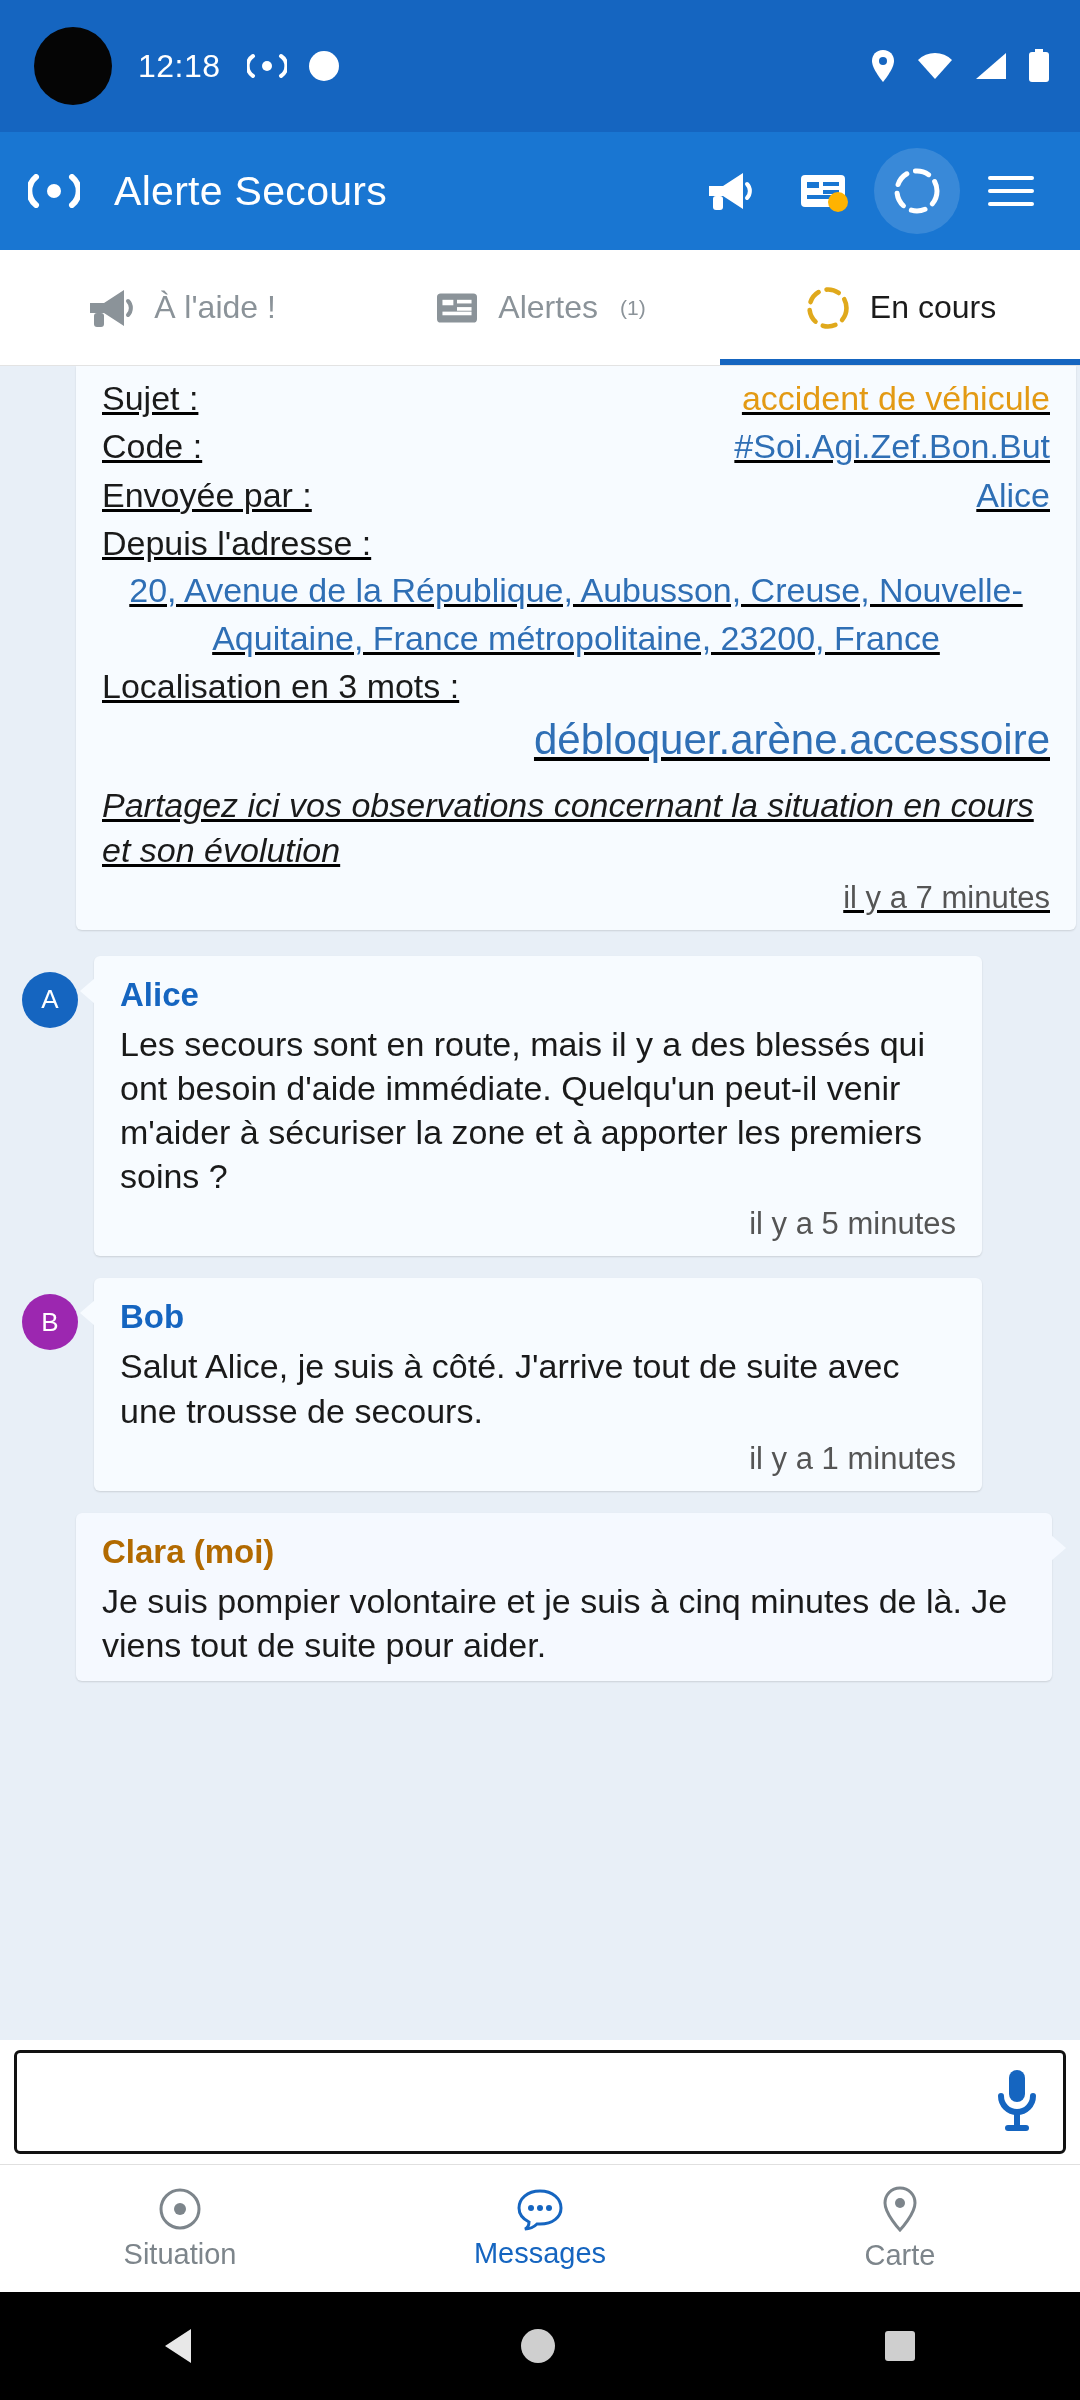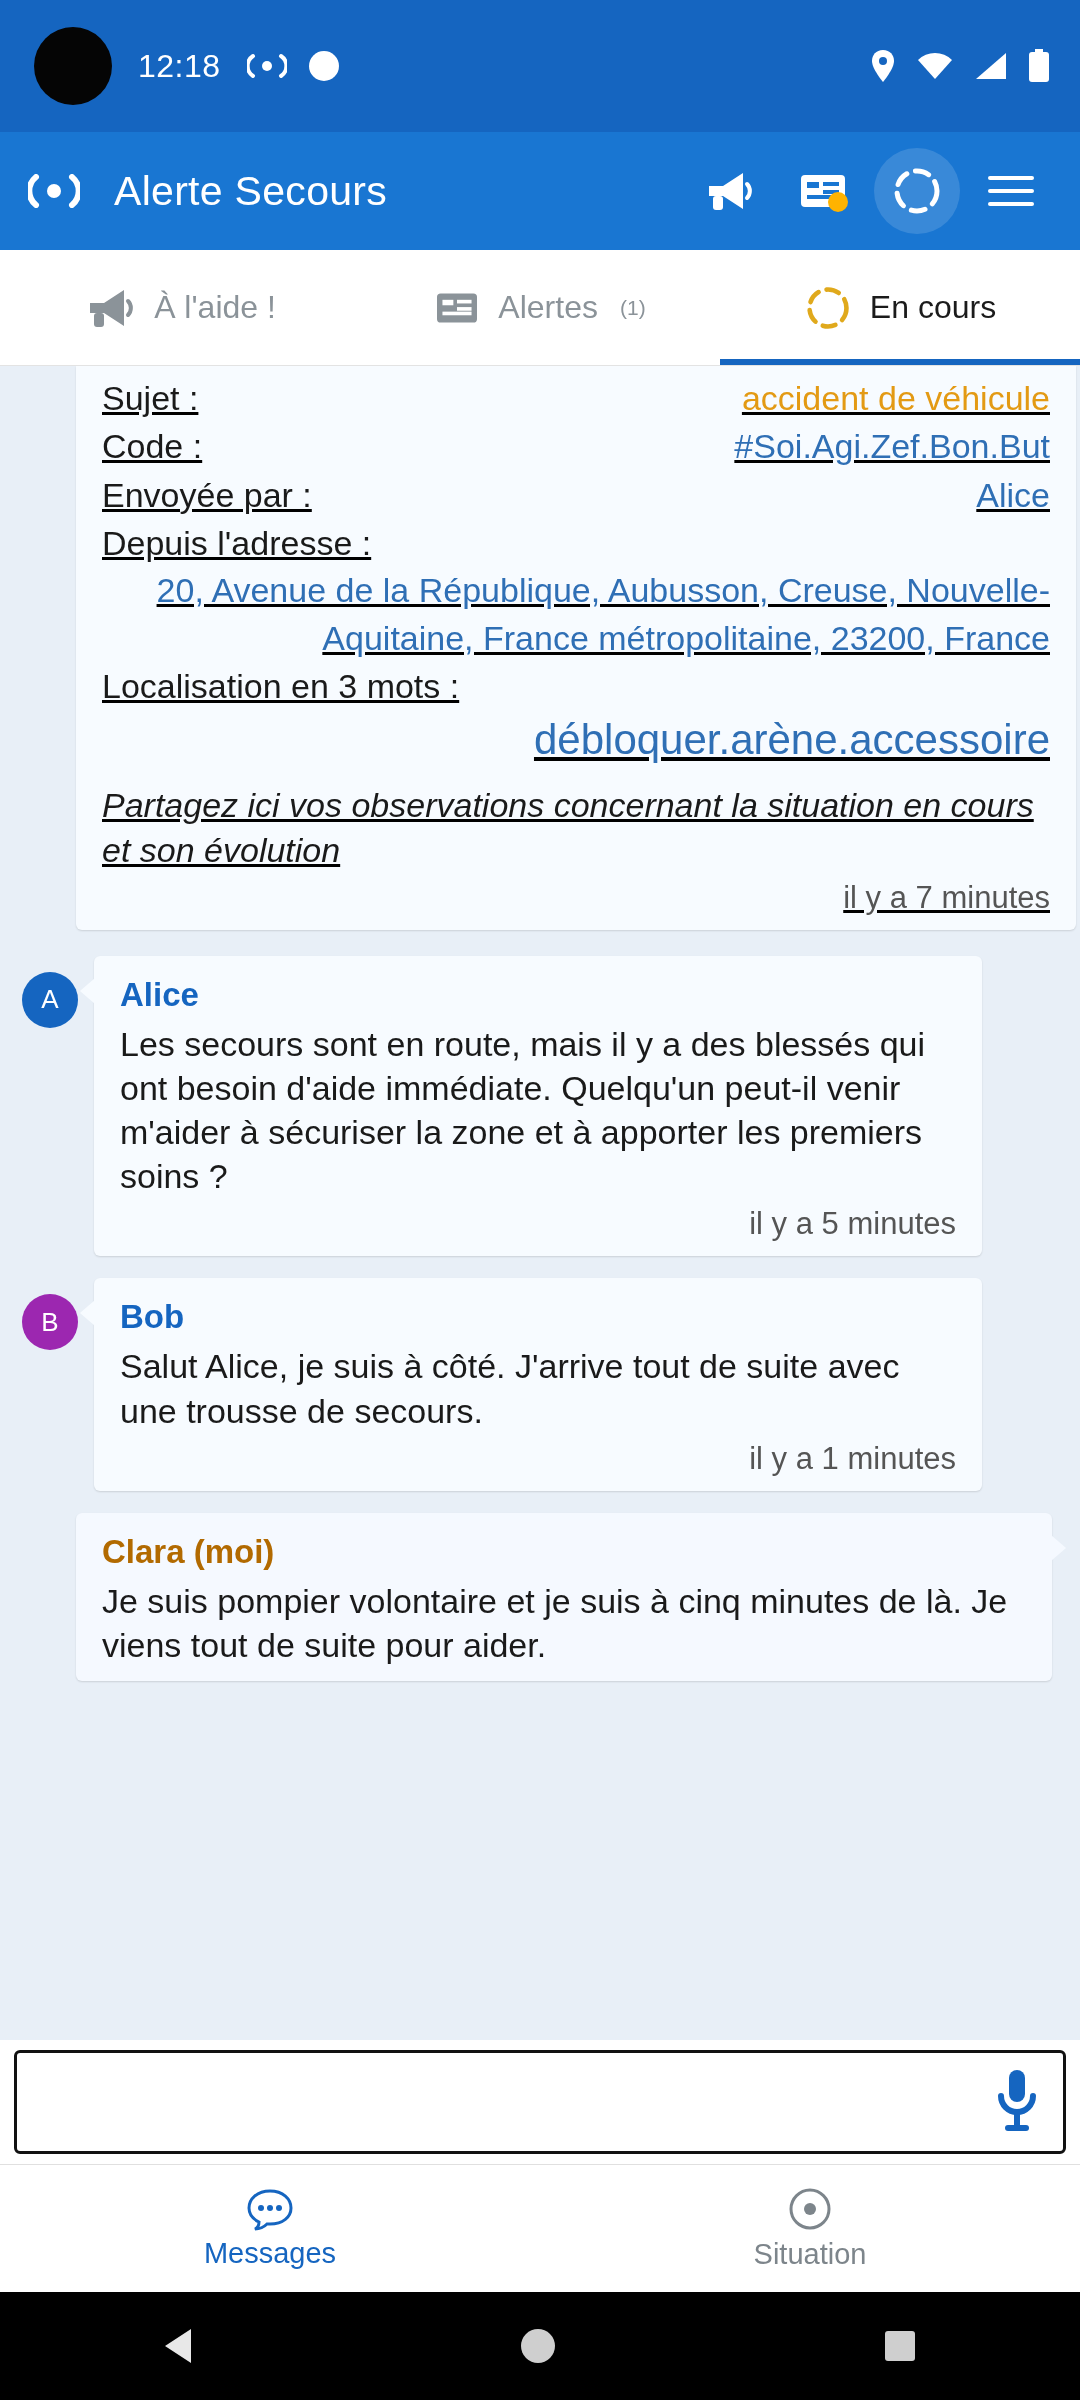--- a/index.html
+++ b/index.html
@@ -107,7 +107,7 @@
   .info-val { margin-left: auto; text-align: right; }
   .val-orange { color: #e39a14; }
   .val-blue { color: #2f6fb5; }
-  .addr { font-size: 34px; color: #2f6fb5; text-align: right; line-height: 1.4; }
+  .addr { font-size: 34px; color: #2f6fb5; text-align: center; line-height: 1.4; }
   .words { font-size: 42px; color: #2f6fb5; text-align: right; line-height: 1.4; }
   .italic-note { font-style: italic; font-size: 34px; color: #1a1a1a; line-height: 1.3; margin-top: 14px; }
 

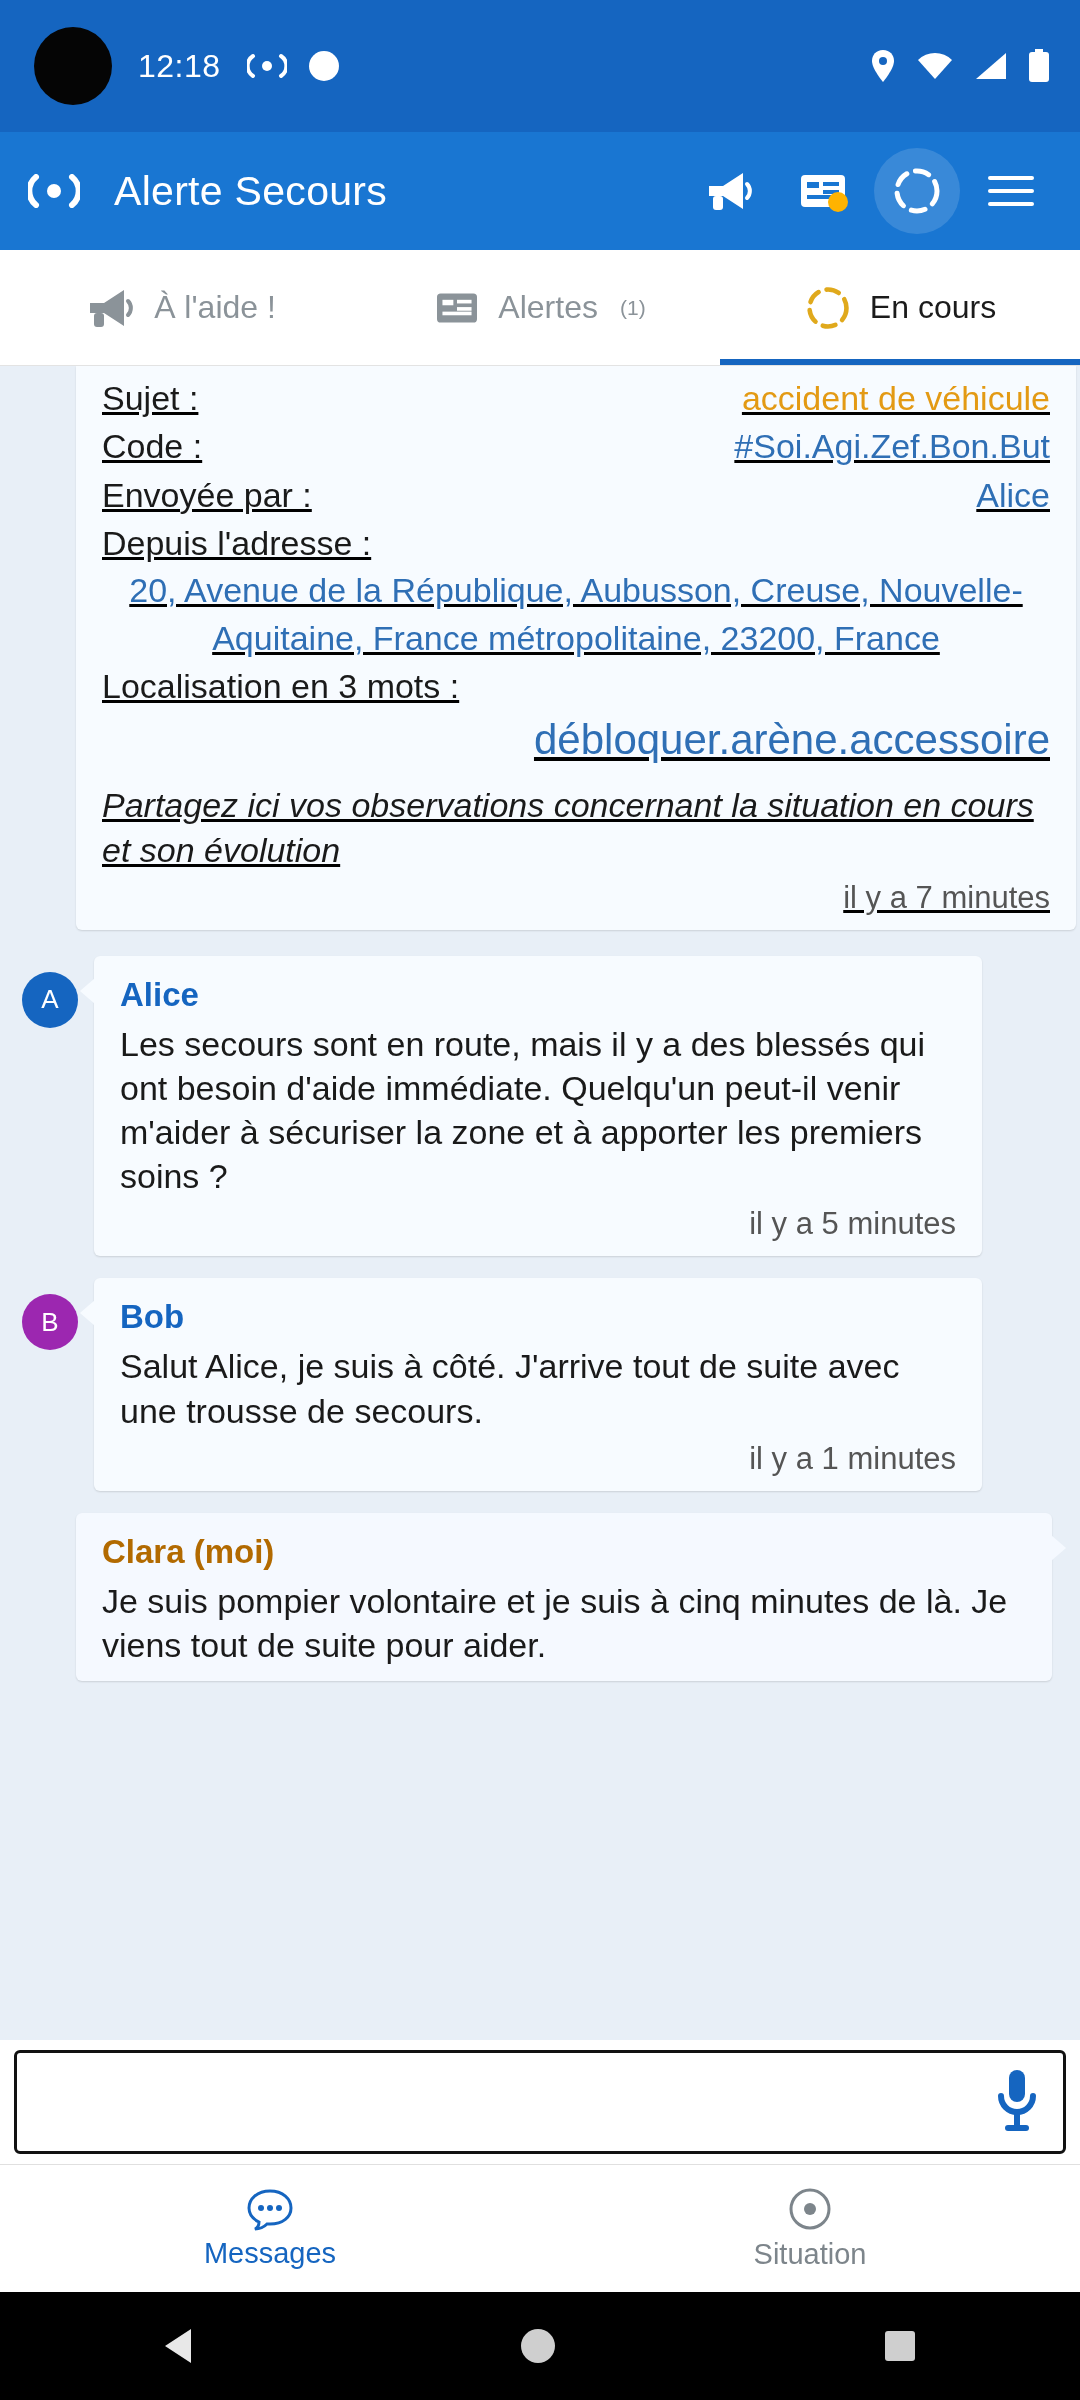--- a/index.html
+++ b/index.html
@@ -320,6 +320,13 @@
   </div>
 
   <div class="bottomnav">
+    <div class="navitem">
+      <svg width="46" height="46" viewBox="0 0 46 46">
+        <circle cx="23" cy="23" r="19" fill="none" stroke="#7d858b" stroke-width="3"></circle>
+        <circle cx="23" cy="23" r="6" fill="#7d858b"></circle>
+      </svg>
+      <span>Situation</span>
+    </div>
     <div class="navitem active">
       <svg width="48" height="44" viewBox="0 0 48 44">
         <path d="M24 4 C11 4 3 12 3 21 C3 27 7 32 13 35 C13 39 11 41 9 42 C14 42 18 40 21 37 C22 37 23 37 24 37 C37 37 45 30 45 21 C45 12 37 4 24 4 Z" fill="none" stroke="#1565c0" stroke-width="3"></path>
@@ -329,13 +336,6 @@
       </svg>
       <span>Messages</span>
     </div>
-    <div class="navitem">
-      <svg width="46" height="46" viewBox="0 0 46 46">
-        <circle cx="23" cy="23" r="19" fill="none" stroke="#7d858b" stroke-width="3"></circle>
-        <circle cx="23" cy="23" r="6" fill="#7d858b"></circle>
-      </svg>
-      <span>Situation</span>
-    </div>
   </div>
 
   <div class="sysnav">

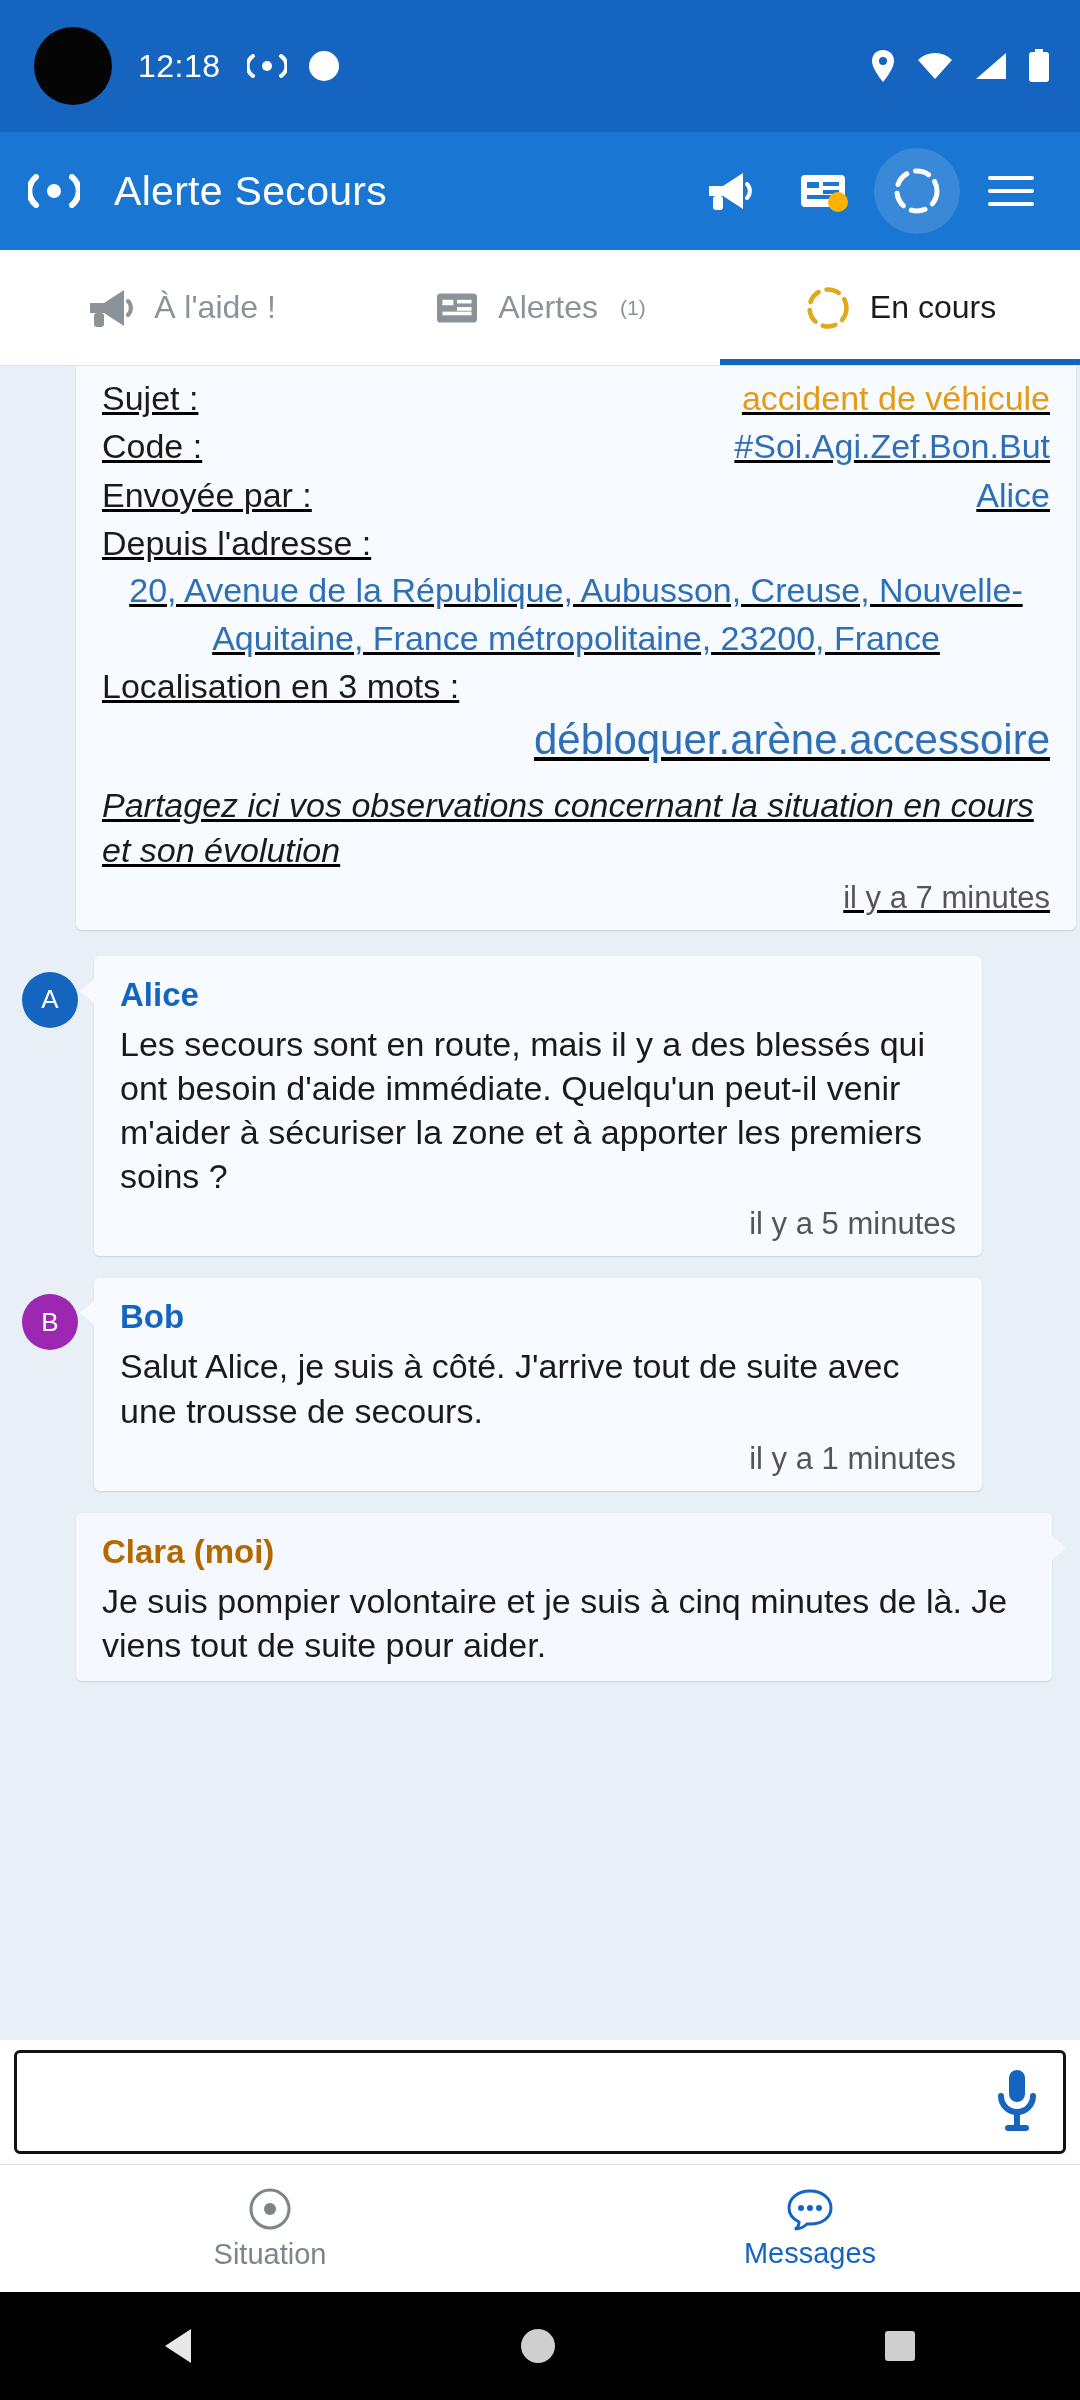--- a/index.html
+++ b/index.html
@@ -336,6 +336,13 @@
       </svg>
       <span>Messages</span>
     </div>
+    <div class="navitem">
+      <svg width="40" height="48" viewBox="0 0 40 48">
+        <path d="M20 3 C11 3 5 10 5 18 C5 29 20 45 20 45 C20 45 35 29 35 18 C35 10 29 3 20 3 Z" fill="none" stroke="#7d858b" stroke-width="3"></path>
+        <circle cx="20" cy="18" r="5" fill="#7d858b"></circle>
+      </svg>
+      <span>Carte</span>
+    </div>
   </div>
 
   <div class="sysnav">

